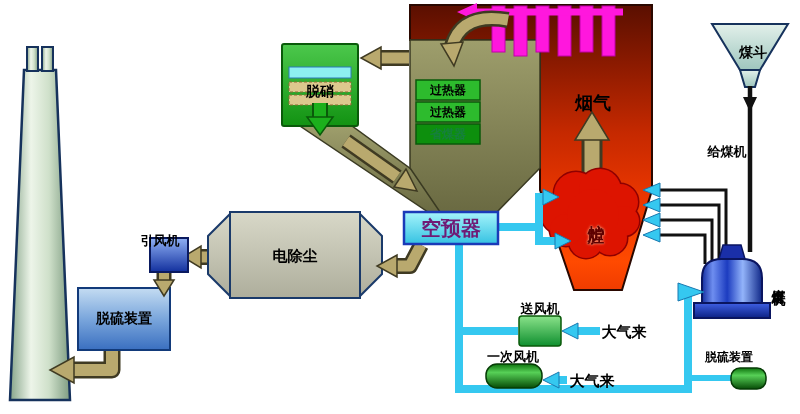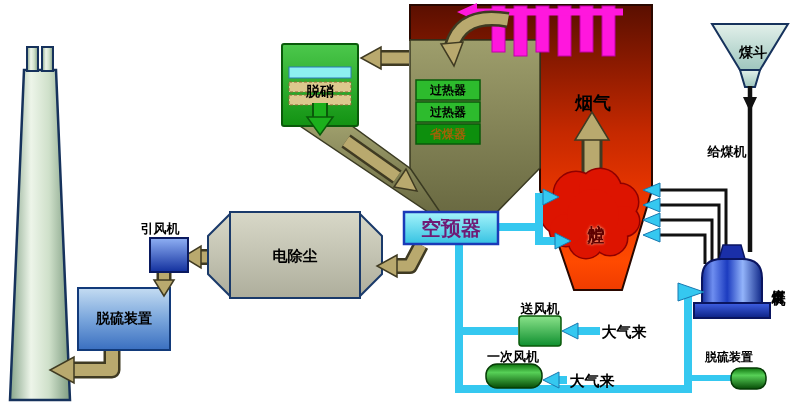--- a/index.html
+++ b/index.html
@@ -10,7 +10,7 @@
        white-space:nowrap;line-height:1;}
   .vert{writing-mode:vertical-rl;text-orientation:upright;letter-spacing:2px;}
   .furnace-txt{color:#5f0000;text-shadow:0 0 3px rgba(255,160,120,.95),0 0 1px #ffb090;}
-  .white-txt{color:#a16207;text-align:center;}
+  .white-txt{color:#15803d;text-align:center;}
   .green-txt{color:#701a75;}
 </style>
 </head>

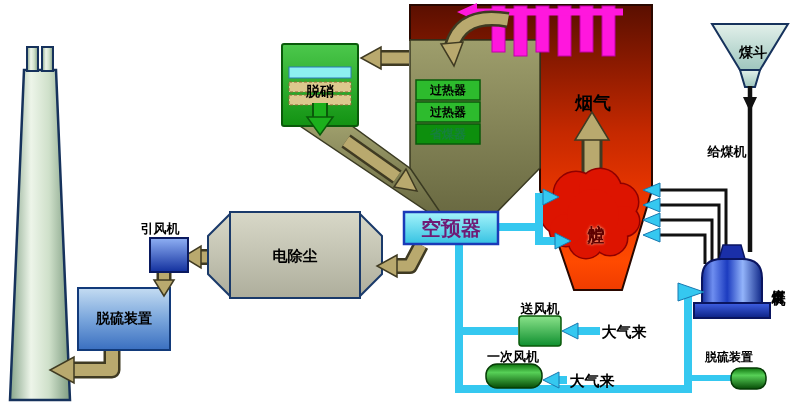--- a/index.html
+++ b/index.html
@@ -260,7 +260,7 @@
 </svg>
 
 <div class="lbl" style="left:124px;top:318px;font-size:14px;">脱硫装置</div>
-<div class="lbl" style="left:160px;top:228px;font-size:13px;">引风机</div>
+<div class="lbl" style="left:160px;top:240px;font-size:13px;">引风机</div>
 <div class="lbl" style="left:295px;top:255px;font-size:15px;text-align:center;">电除尘</div>
 <div class="lbl green-txt" style="left:451px;top:228px;font-size:20px;">空预器</div>
 <div class="lbl" style="left:320px;top:57px;font-size:14px;margin-top:34px;">脱硝</div>

